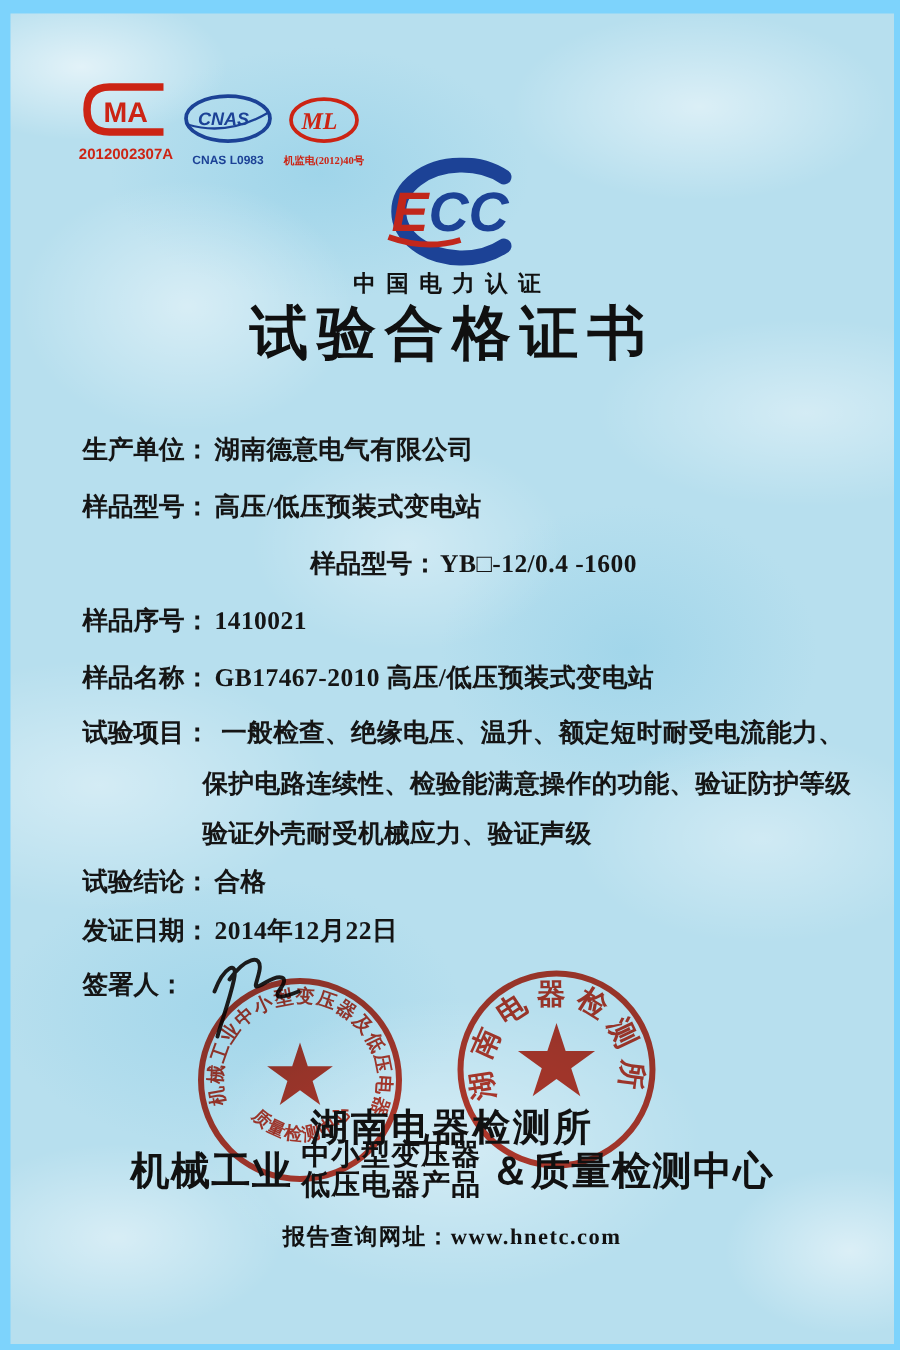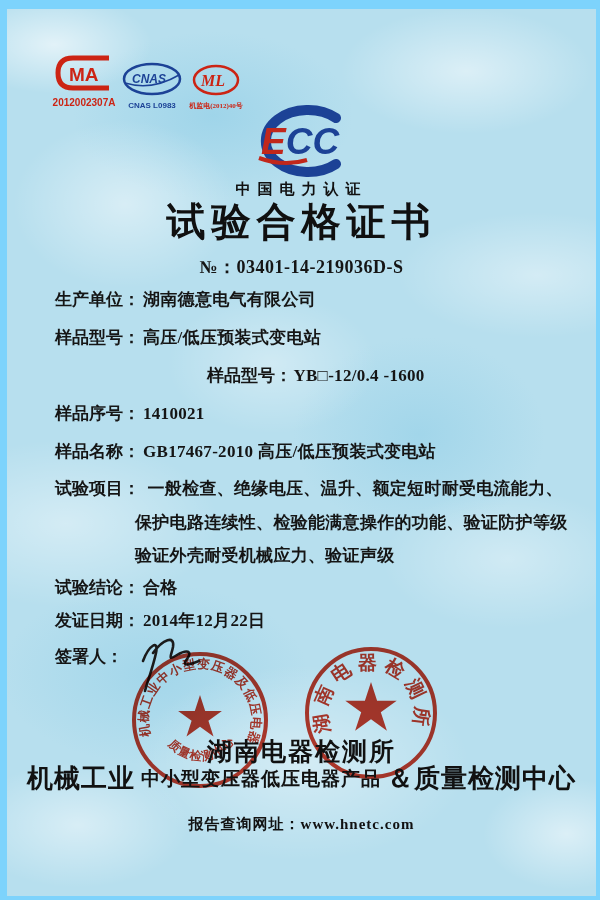--- a/index.html
+++ b/index.html
@@ -96,7 +96,6 @@
 
     <div class="abs ctr title">试验合格证书</div>
     <div class="abs ctr brand-sub">中国电力认证</div>
-    <div class="abs ctr certno"><span>№：</span><span>03401-14-219036D-S</span></div>
 
     <div class="row" style="top:279px;"><span class="lbl">生产单位：</span><span class="val">湖南德意电气有限公司</span></div>
     <div class="row" style="top:317px;"><span class="lbl">样品型号：</span><span class="val">高压/低压预装式变电站</span></div>

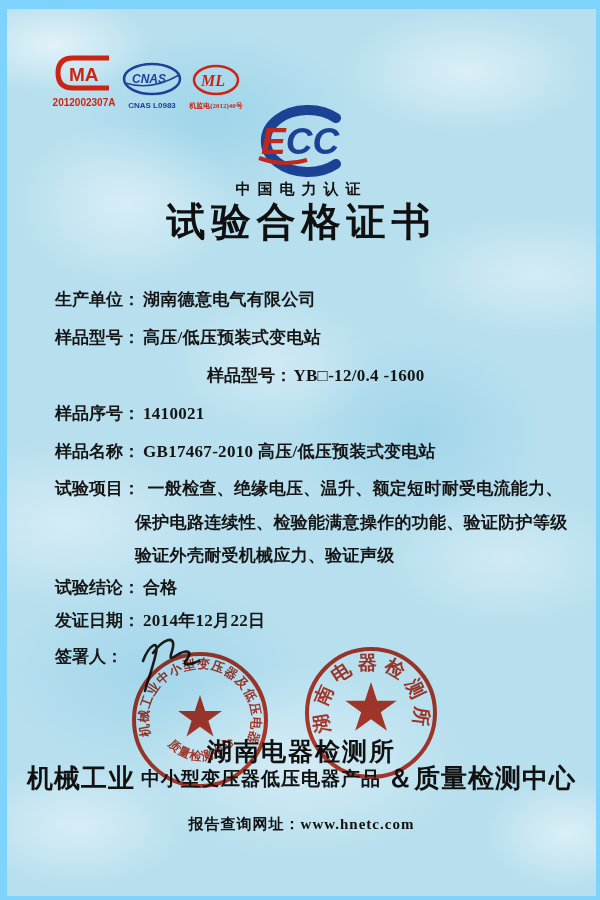--- a/index.html
+++ b/index.html
@@ -46,7 +46,7 @@
   .issuer1{top:726px;font-size:25px;font-weight:bold;color:#111;letter-spacing:2px;}
   .issuer2{top:752px;left:0;right:0;display:flex;justify-content:center;align-items:center;color:#111;font-weight:bold;}
   .issuer2 .big{font-size:26px;letter-spacing:1px;white-space:nowrap;}
-  .issuer2 .midcol{display:flex;margin:0 6px;}
+  .issuer2 .midcol{display:flex;flex-direction:column;margin:0 6px;}
   .issuer2 .midcol span{font-size:19px;line-height:1.05;white-space:nowrap;letter-spacing:1px;}
   .footer{top:806px;font-size:15px;font-weight:bold;color:#111;letter-spacing:1px;}
 </style>

